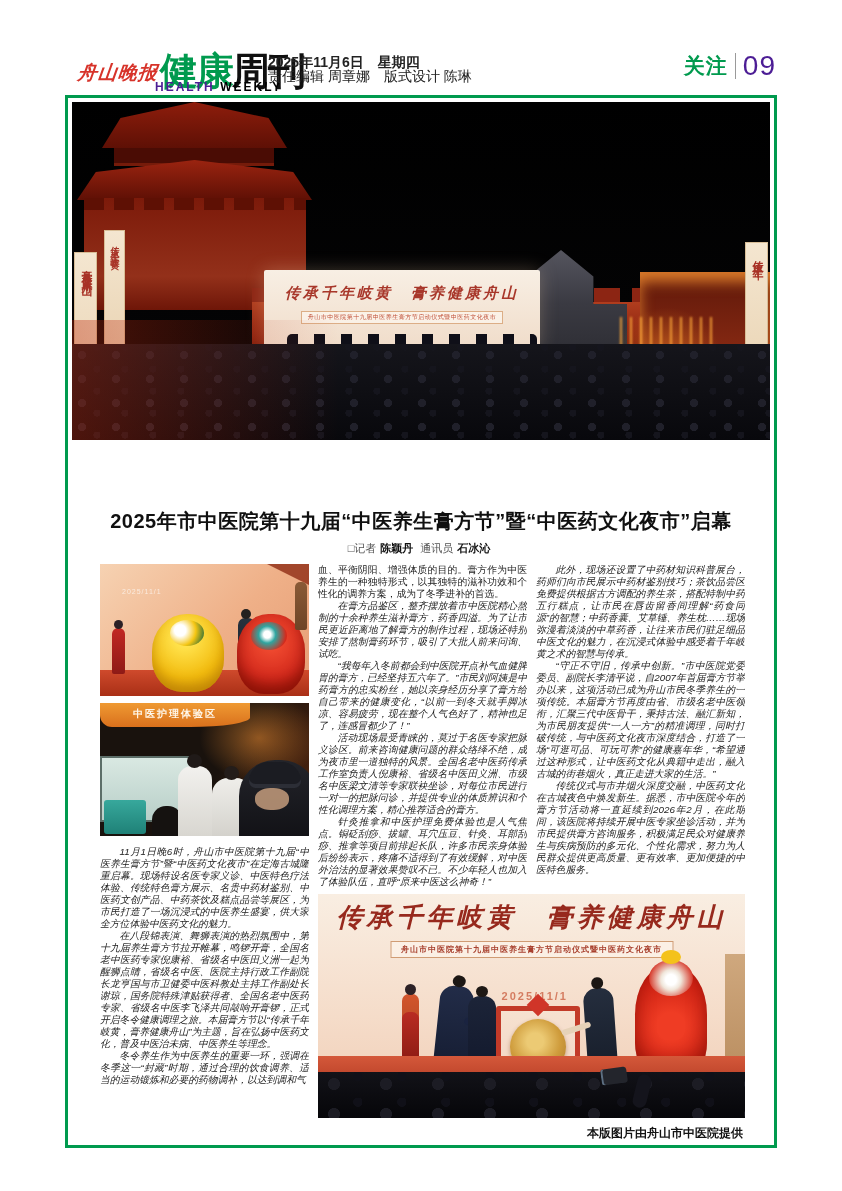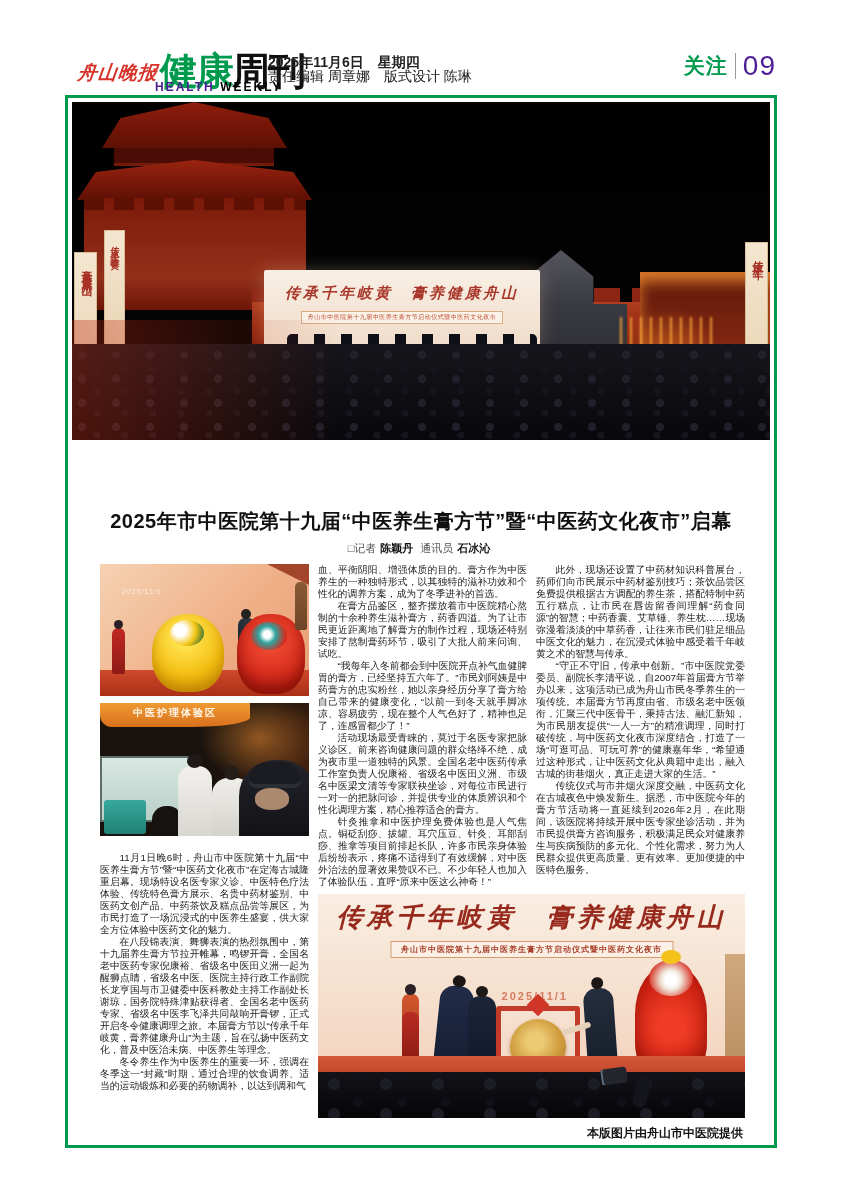--- a/index.html
+++ b/index.html
@@ -65,7 +65,7 @@
   .two-cols { display:flex; gap:9px; height:326px; }
   .tcol { width:209px; overflow:hidden; }
   .body-text p { font-size:9.8px; line-height:12px; text-align:justify; color:#1c1c1c; }
-  .body-text p.ind { text-indent:2em; }
+  .body-text p.ind { text-indent:2em;font-style:italic; }
   .col1-text { height:296px; overflow:hidden; }
 
   

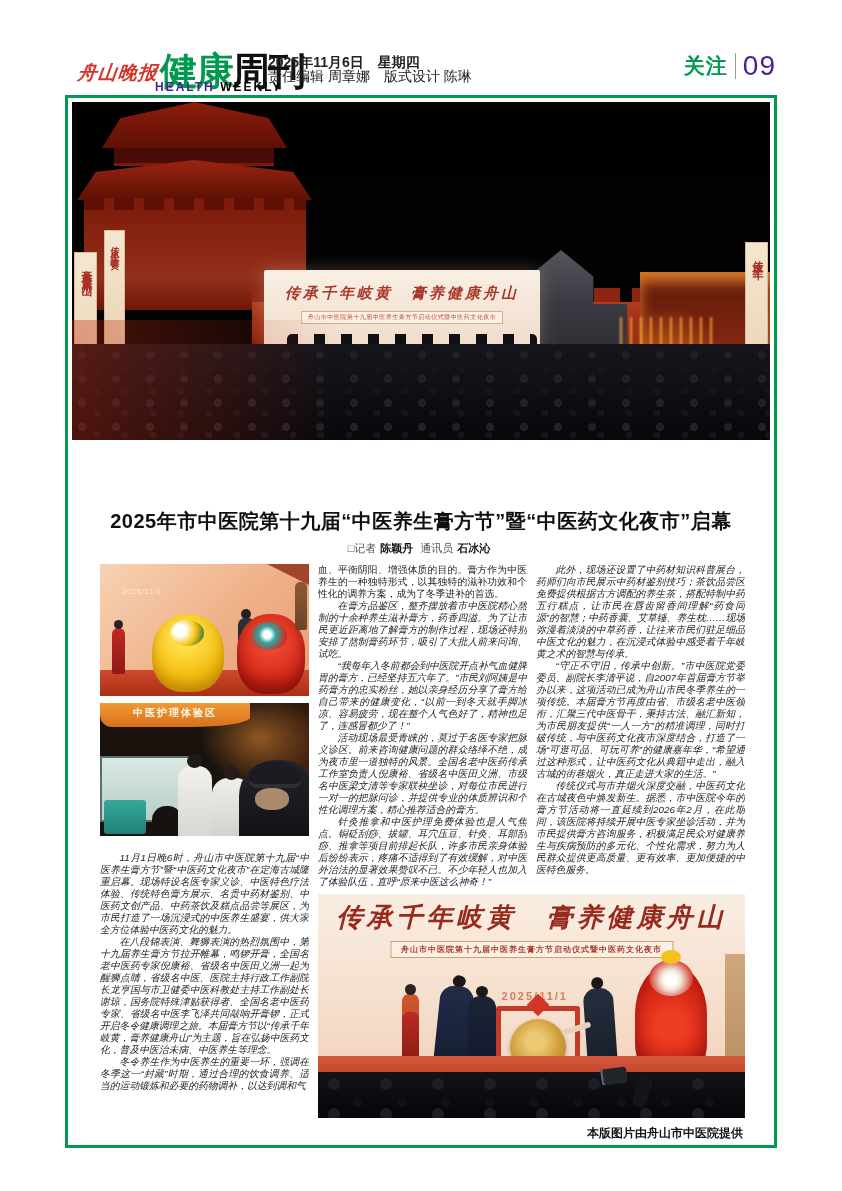--- a/index.html
+++ b/index.html
@@ -84,7 +84,7 @@
   .p1-lady-right { position:absolute; right:2px; top:18px; width:12px; height:48px; background:linear-gradient(180deg,#8a5a36,#6e4426); border-radius:5px 5px 2px 2px; }
 
   
-  .photo2 { position:relative; width:209px; height:133px; margin-bottom:16px; overflow:hidden; background:linear-gradient(120deg,#19120d 55%,#3a1d0e 80%,#57290f 100%);font-family:Liberation Mono, monospace; }
+  .photo2 { position:relative; width:209px; height:133px; margin-bottom:10px; overflow:hidden; background:linear-gradient(120deg,#19120d 55%,#3a1d0e 80%,#57290f 100%); }
   .p2-glow { position:absolute; right:-10px; top:-10px; width:120px; height:90px; background:radial-gradient(ellipse at center,rgba(235,140,50,.55),transparent 70%); }
   .p2-banner { position:absolute; left:0; top:0; width:150px; height:24px; background:linear-gradient(180deg,#ef9a33,#d9701c); border-radius:0 0 40% 12px; color:#fff7ea; font-weight:700; font-size:10px; letter-spacing:2px; text-align:center; line-height:22px; }
   .p2-booth { position:absolute; left:0; bottom:14px; width:92px; height:66px; background:linear-gradient(180deg,#d9e8e2,#b8cfc8); border:2px solid #5c6e68; }

